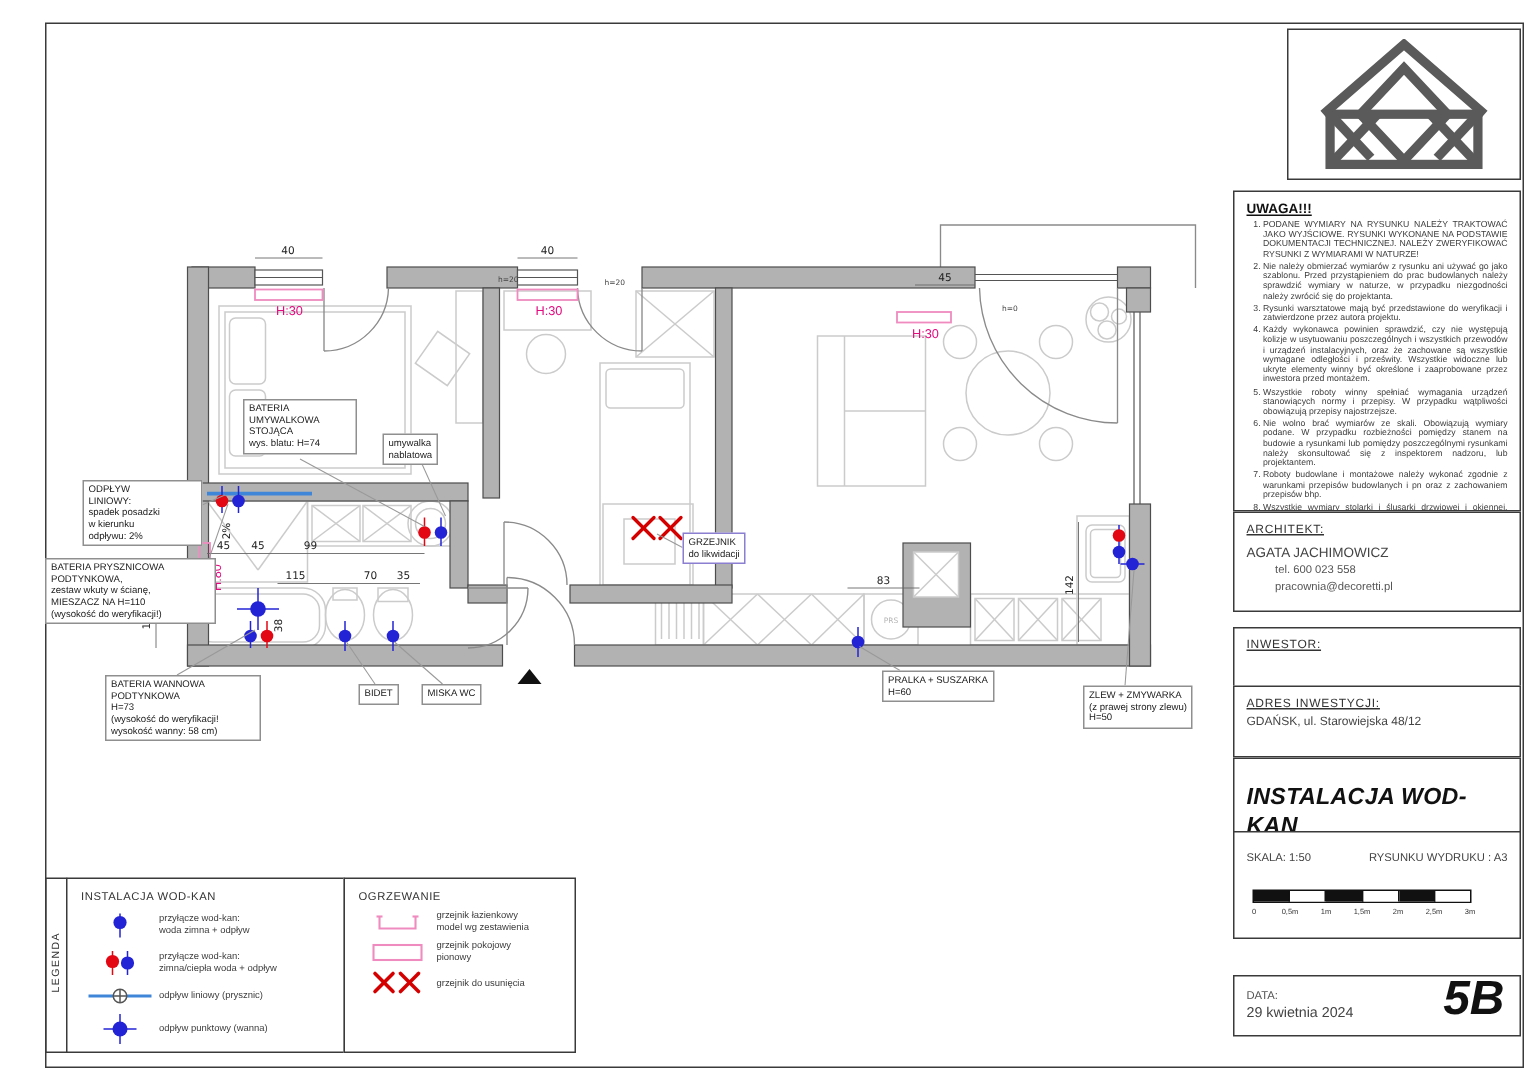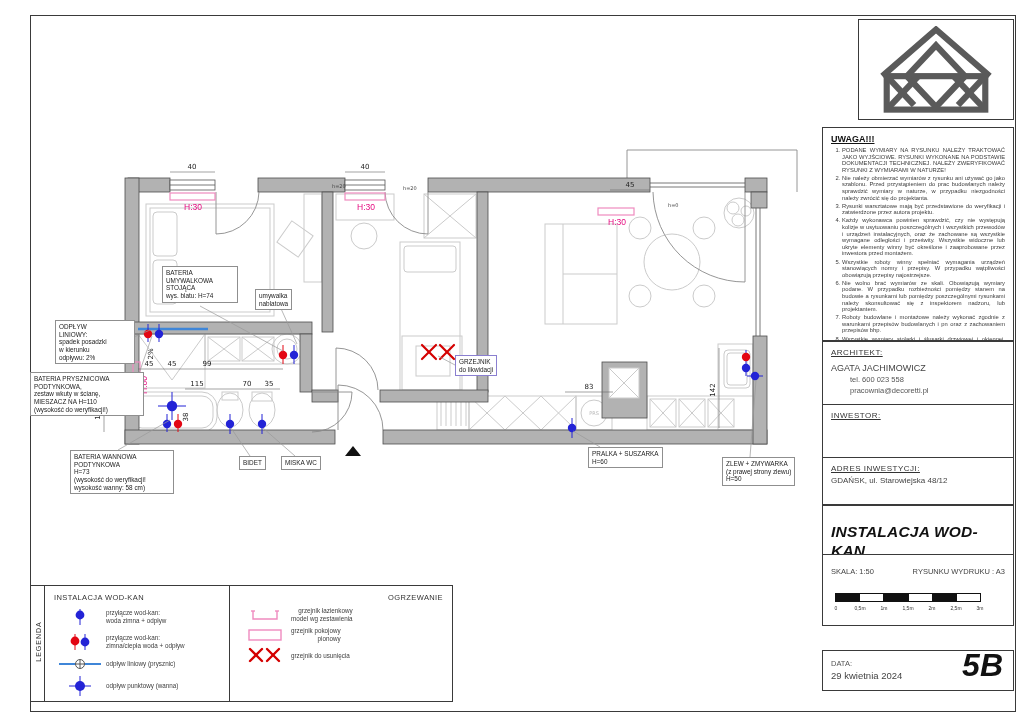--- a/index.html
+++ b/index.html
@@ -20,7 +20,7 @@
   #arch-box{top:341px;height:67px;}
   #arch-box .name{font-size:9px;margin-top:6px;color:#444;}
   #arch-box .sub{font-size:7.5px;margin-top:2px;color:#555;padding-left:19px;}
-  #inv-box{top:404px;height:67px;}
+  #inv-box{top:418px;height:67px;}
   #adr-box{top:457px;height:48px;}
   #adr-box .val{font-size:8px;margin-top:3px;color:#444;}
   #title-box{top:505px;height:73px;display:flex;flex-direction:column;justify-content:center;}

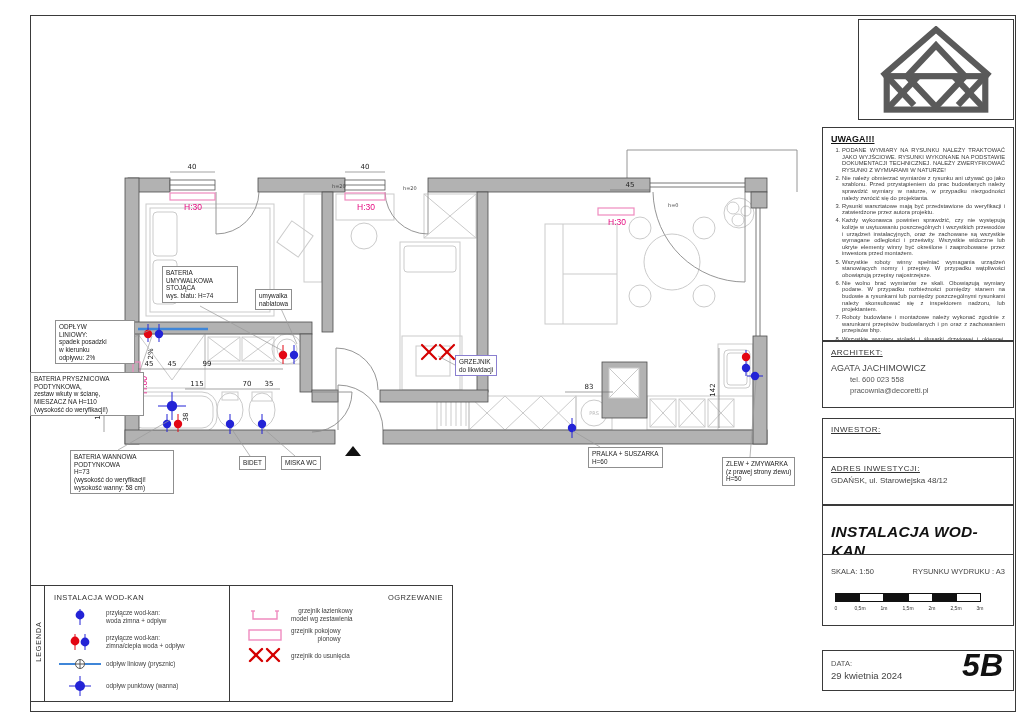--- a/index.html
+++ b/index.html
@@ -42,7 +42,7 @@
                   transform:rotate(-90deg);}
   .leg-box{top:585px;height:117px;border:1px solid #3a3a3a;box-sizing:border-box;background:#fff;padding:7px 9px;}
   #leg-wk{left:44px;width:186px;}
-  #leg-og{left:229px;width:224px;text-align:right;}
+  #leg-og{left:229px;width:155px;}
   .leg-title{font-size:7.5px;letter-spacing:.4px;color:#333;margin-bottom:5px;}
   .leg-item{display:flex;align-items:center;margin-bottom:4px;}
   .leg-ic{width:52px;flex:0 0 52px;display:flex;justify-content:center;}

